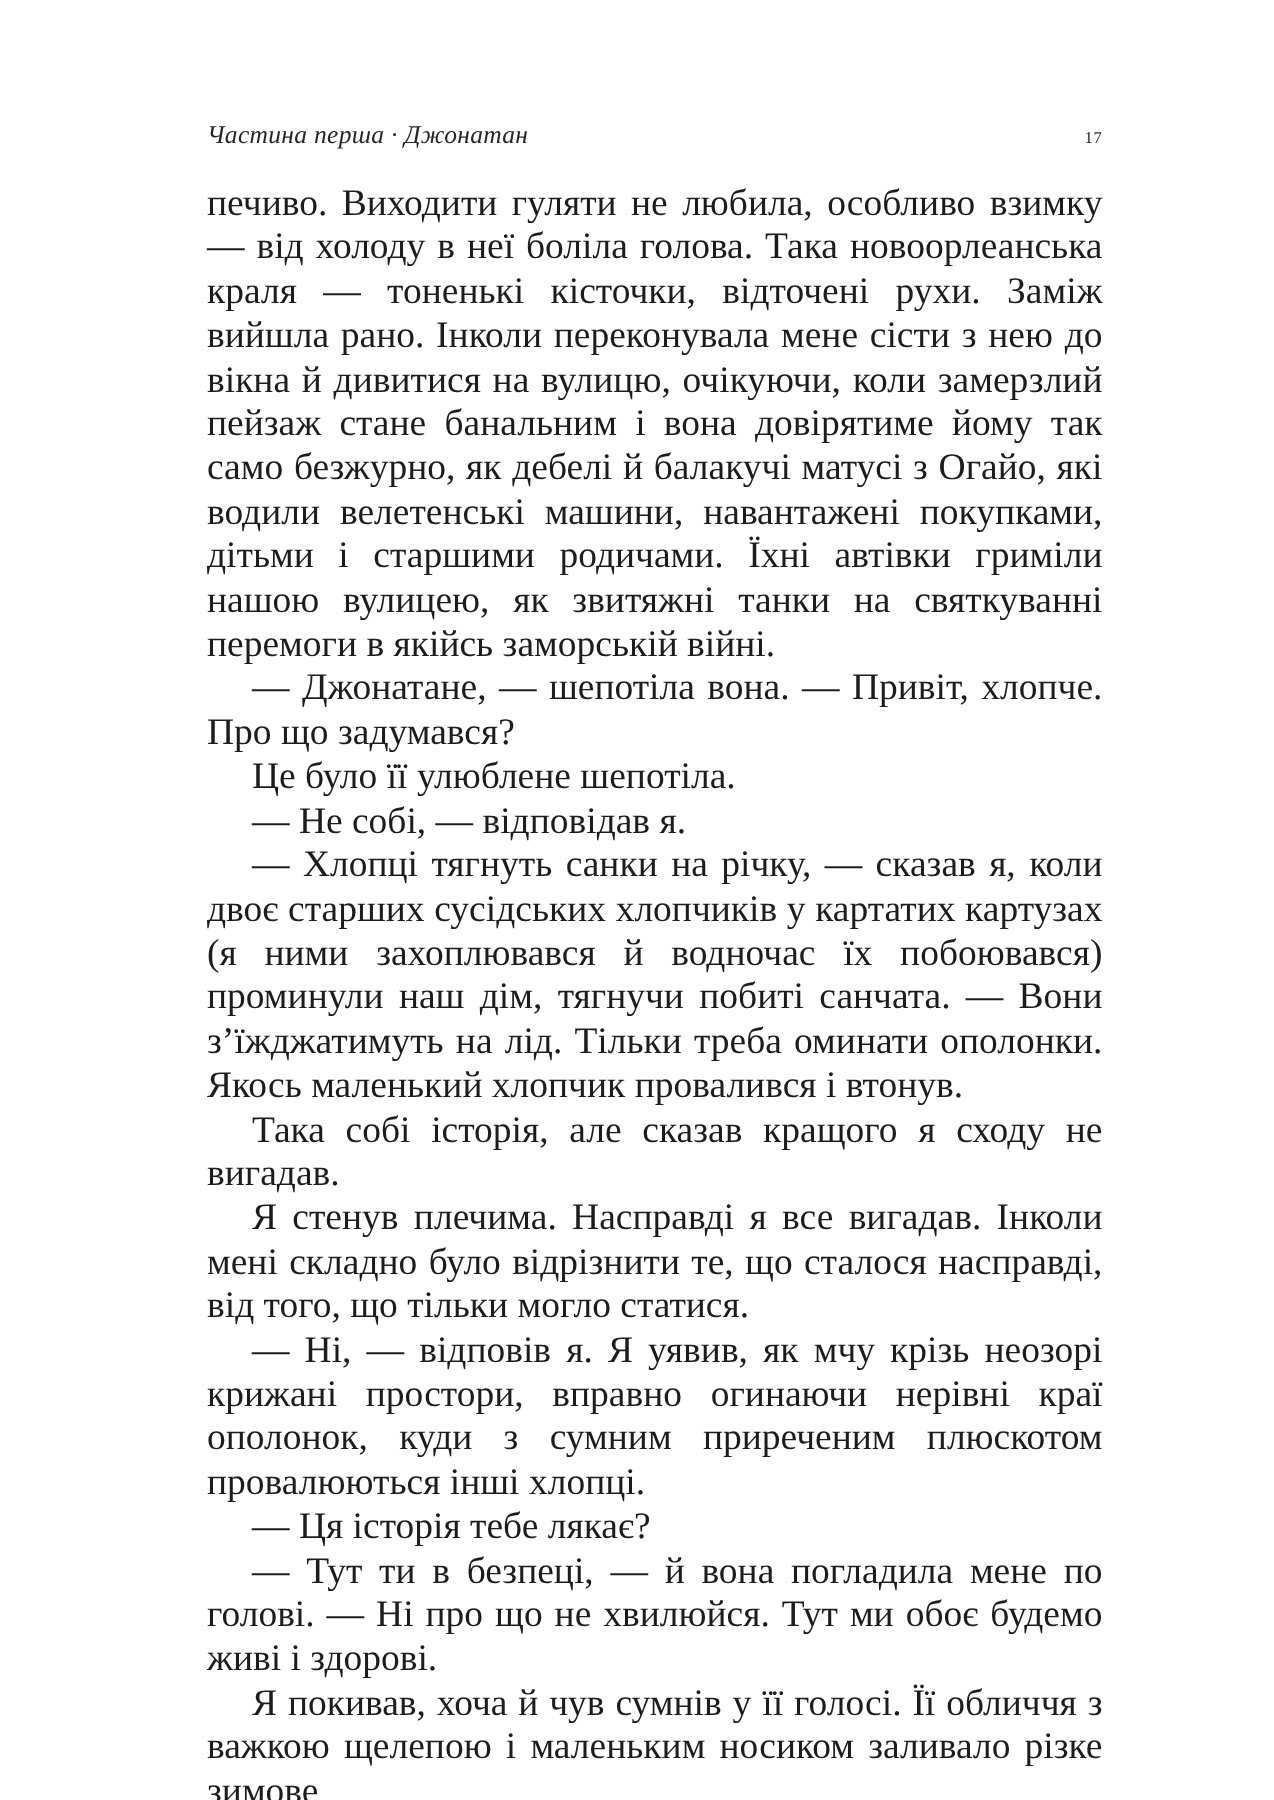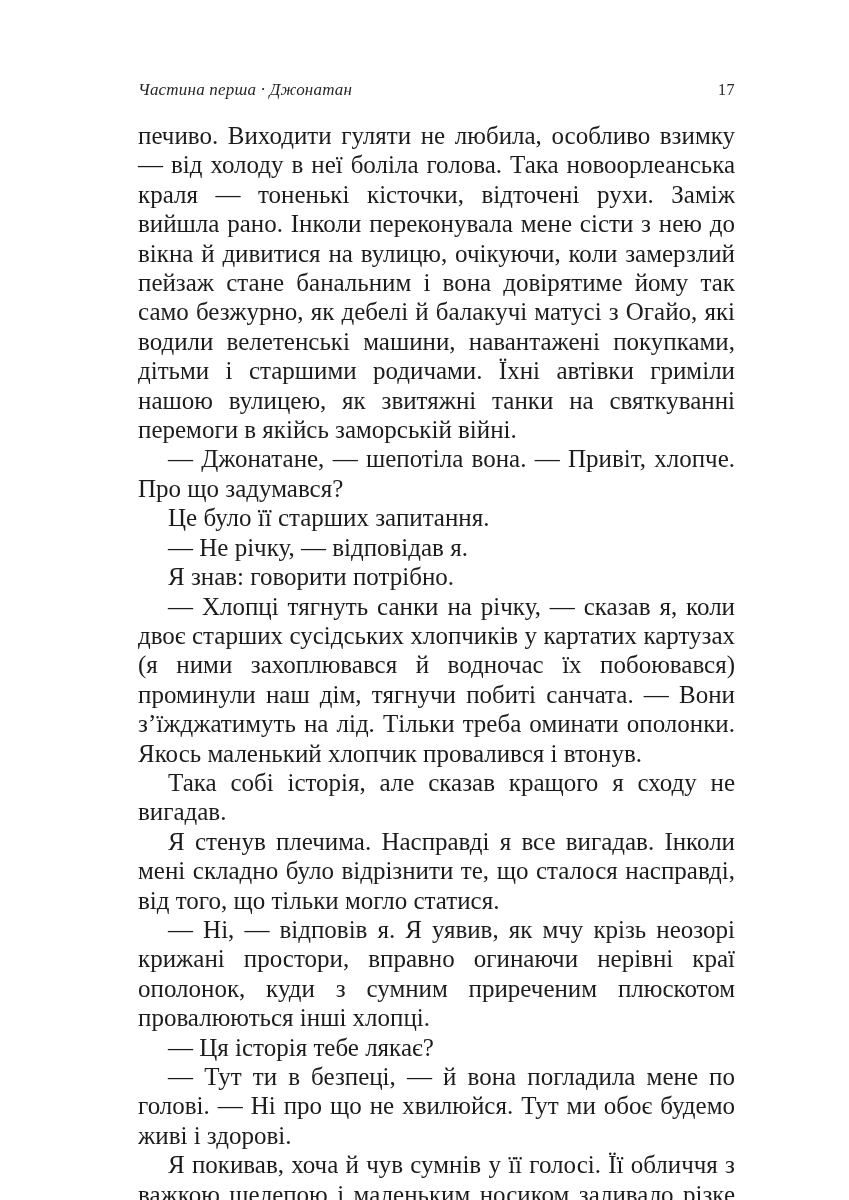--- a/index.html
+++ b/index.html
@@ -33,7 +33,7 @@
   }
   .running-head .pagenum {
     font-style: normal;
-    font-size: 16px;
+    font-size: 11px;
     color: #262626;
     letter-spacing: 0.5px;
   }

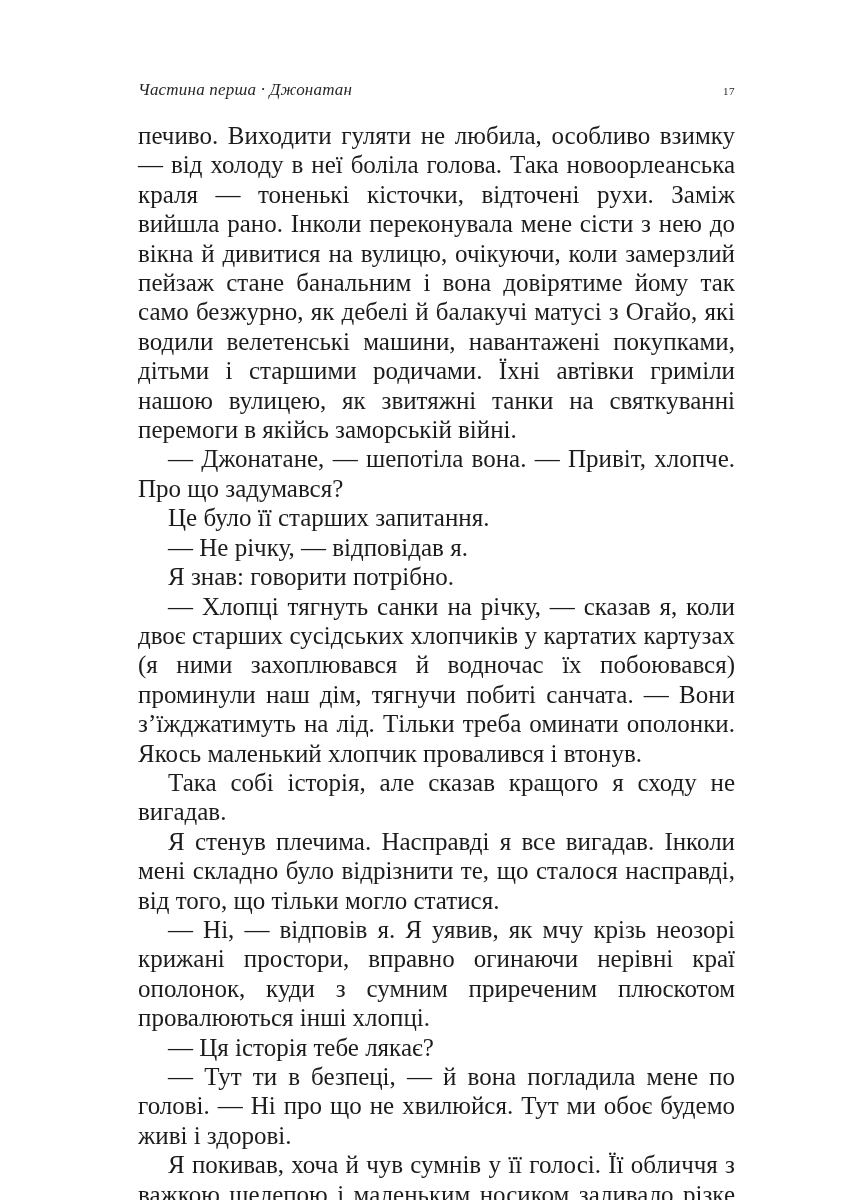--- a/index.html
+++ b/index.html
@@ -62,7 +62,7 @@
   <main class="body-text">
     <p class="para">печиво. Виходити гуляти не любила, особливо взимку — від холоду в неї боліла голова. Така новоорлеанська краля — тоненькі кісточки, відточені рухи. Заміж вийшла рано. Інколи переконувала мене сісти з нею до вікна й дивитися на вулицю, очікуючи, коли замерзлий пейзаж стане банальним і вона довірятиме йому так само безжурно, як дебелі й балакучі матусі з Огайо, які водили велетенські машини, навантажені покупками, дітьми і старшими родичами. Їхні автівки гриміли нашою вулицею, як звитяжні танки на святкуванні перемоги в якійсь заморській війні.</p>
     <p class="para indent">— Джонатане, — шепотіла вона. — Привіт, хлопче. Про що задумався?</p>
-    <p class="para indent">Це було її старших запитання.</p>
+    <p class="para indent">Це було її улюблене шепотіла.</p>
     <p class="para indent">— Не річку, — відповідав я.</p>
     <p class="para indent">Я знав: говорити потрібно.</p>
     <p class="para indent">— Хлопці тягнуть санки на річку, — сказав я, коли двоє старших сусідських хлопчиків у картатих картузах (я ними захоплювався й водночас їх побоювався) проминули наш дім, тягнучи побиті санчата. — Вони з’їжджатимуть на лід. Тільки треба оминати ополонки. Якось маленький хлопчик провалився і втонув.</p>

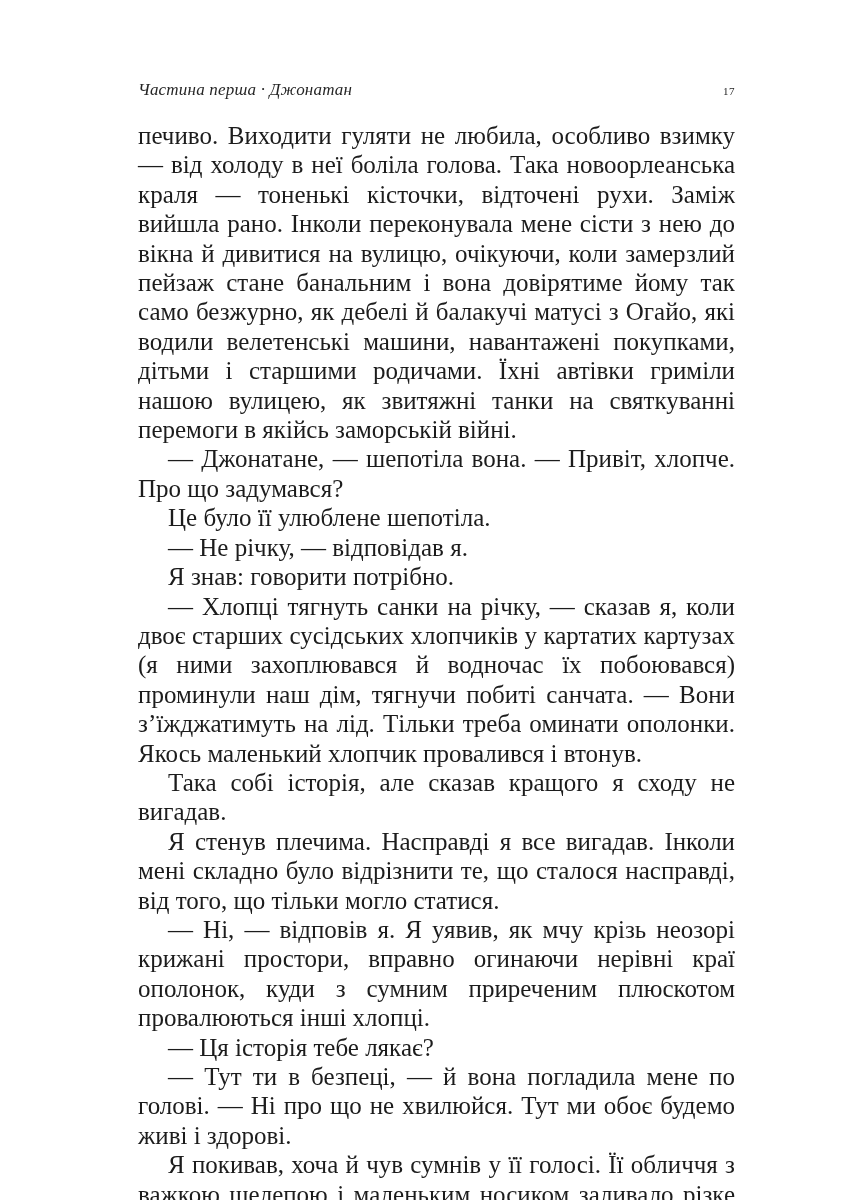--- a/index.html
+++ b/index.html
@@ -63,7 +63,7 @@
     <p class="para">печиво. Виходити гуляти не любила, особливо взимку — від холоду в неї боліла голова. Така новоорлеанська краля — тоненькі кісточки, відточені рухи. Заміж вийшла рано. Інколи переконувала мене сісти з нею до вікна й дивитися на вулицю, очікуючи, коли замерзлий пейзаж стане банальним і вона довірятиме йому так само безжурно, як дебелі й балакучі матусі з Огайо, які водили велетенські машини, навантажені покупками, дітьми і старшими родичами. Їхні автівки гриміли нашою вулицею, як звитяжні танки на святкуванні перемоги в якійсь заморській війні.</p>
     <p class="para indent">— Джонатане, — шепотіла вона. — Привіт, хлопче. Про що задумався?</p>
     <p class="para indent">Це було її улюблене шепотіла.</p>
-    <p class="para indent">— Не річку, — відповідав я.</p>
+    <p class="para indent">— Не собі, — відповідав я.</p>
     <p class="para indent">Я знав: говорити потрібно.</p>
     <p class="para indent">— Хлопці тягнуть санки на річку, — сказав я, коли двоє старших сусідських хлопчиків у картатих картузах (я ними захоплювався й водночас їх побоювався) проминули наш дім, тягнучи побиті санчата. — Вони з’їжджатимуть на лід. Тільки треба оминати ополонки. Якось маленький хлопчик провалився і втонув.</p>
     <p class="para indent">Така собі історія, але сказав кращого я сходу не вигадав.</p>

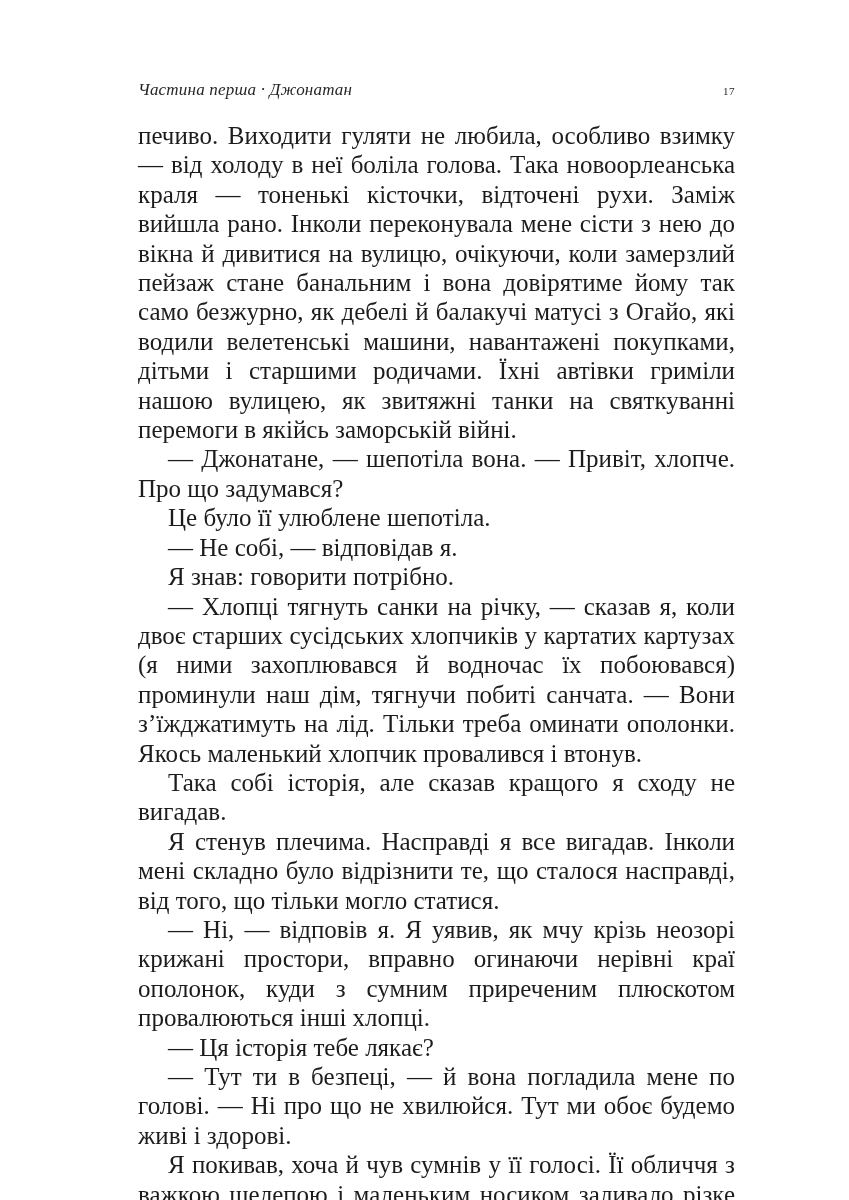--- a/index.html
+++ b/index.html
@@ -64,7 +64,6 @@
     <p class="para indent">— Джонатане, — шепотіла вона. — Привіт, хлопче. Про що задумався?</p>
     <p class="para indent">Це було її улюблене шепотіла.</p>
     <p class="para indent">— Не собі, — відповідав я.</p>
-    <p class="para indent">Я знав: говорити потрібно.</p>
     <p class="para indent">— Хлопці тягнуть санки на річку, — сказав я, коли двоє старших сусідських хлопчиків у картатих картузах (я ними захоплювався й водночас їх побоювався) проминули наш дім, тягнучи побиті санчата. — Вони з’їжджатимуть на лід. Тільки треба оминати ополонки. Якось маленький хлопчик провалився і втонув.</p>
     <p class="para indent">Така собі історія, але сказав кращого я сходу не вигадав.</p>
     <p class="para indent">Я стенув плечима. Насправді я все вигадав. Інколи мені складно було відрізнити те, що сталося насправді, від того, що тільки могло статися.</p>

